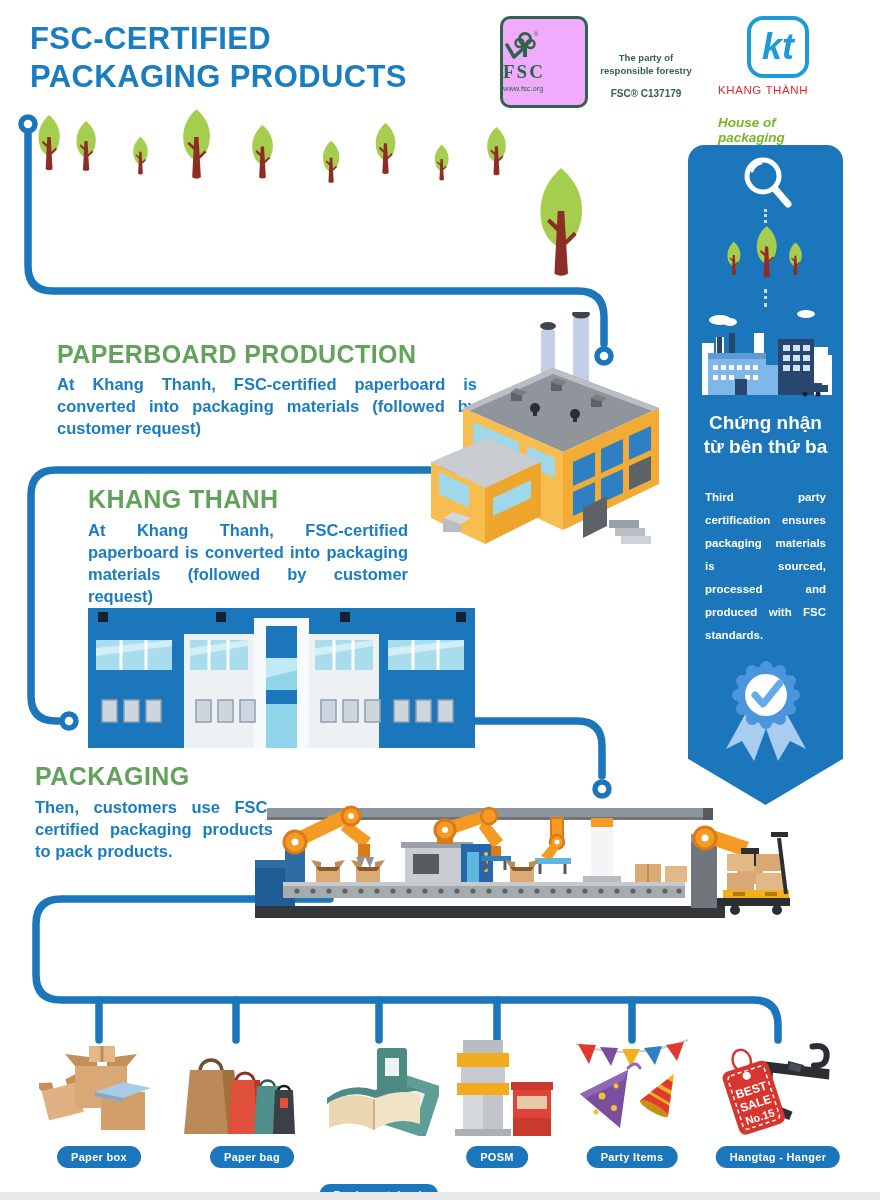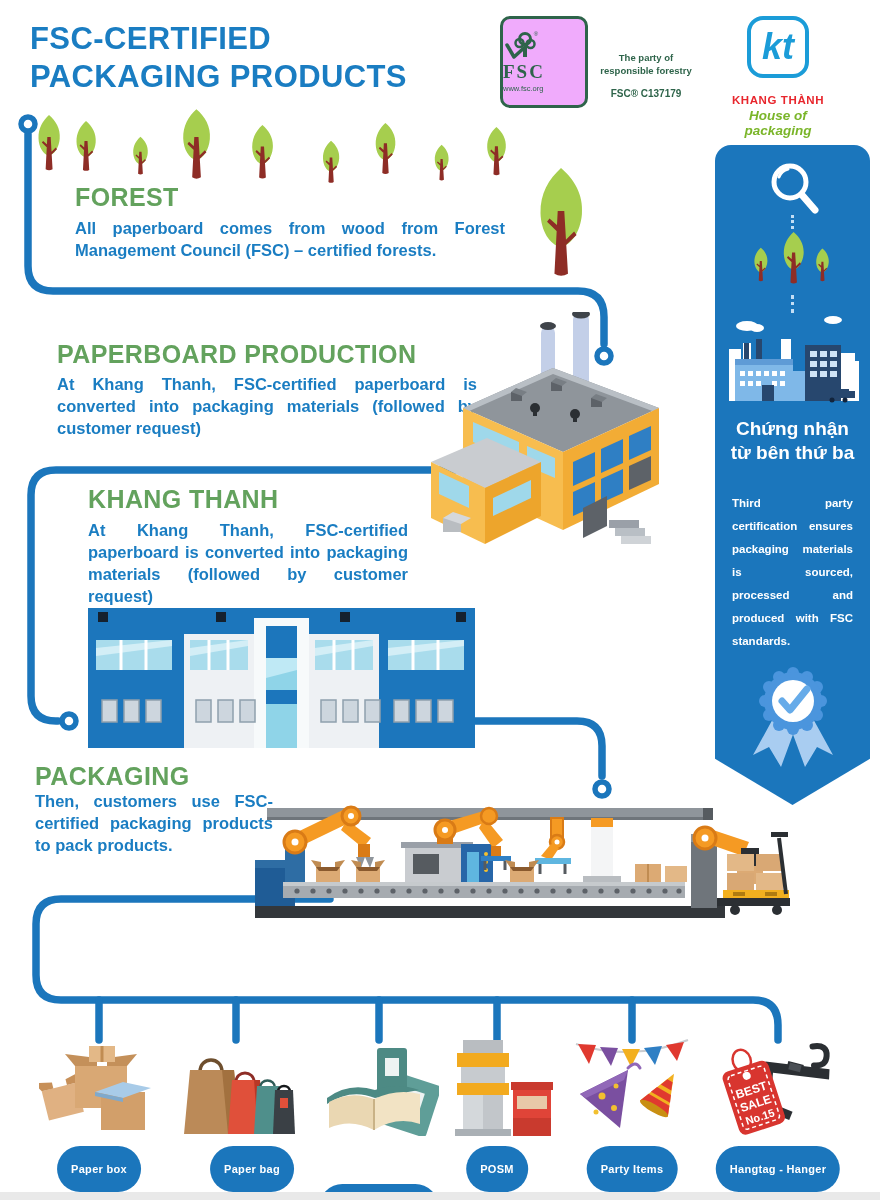--- a/index.html
+++ b/index.html
@@ -19,7 +19,7 @@
   .fsc-url{font-size:7.5px;color:var(--fsc);margin-top:2px;}
   .fsc-tagline{width:104px;text-align:center;color:var(--fsc);font-weight:bold;font-size:9.5px;line-height:1.35;}
   .fsc-license{margin-top:9px;font-size:10px;text-align:center;}
-  .kt-wrap{width:120px;text-align:center;}
+  .kt-wrap{width:120px;text-align:left;}
   .kt-mono{box-sizing:border-box;width:62px;height:62px;margin:0 auto;border:4px solid var(--ktblue);border-radius:16px;
            display:flex;align-items:center;justify-content:center;color:var(--ktblue);
            font-weight:bold;font-style:italic;font-size:36px;line-height:1;}

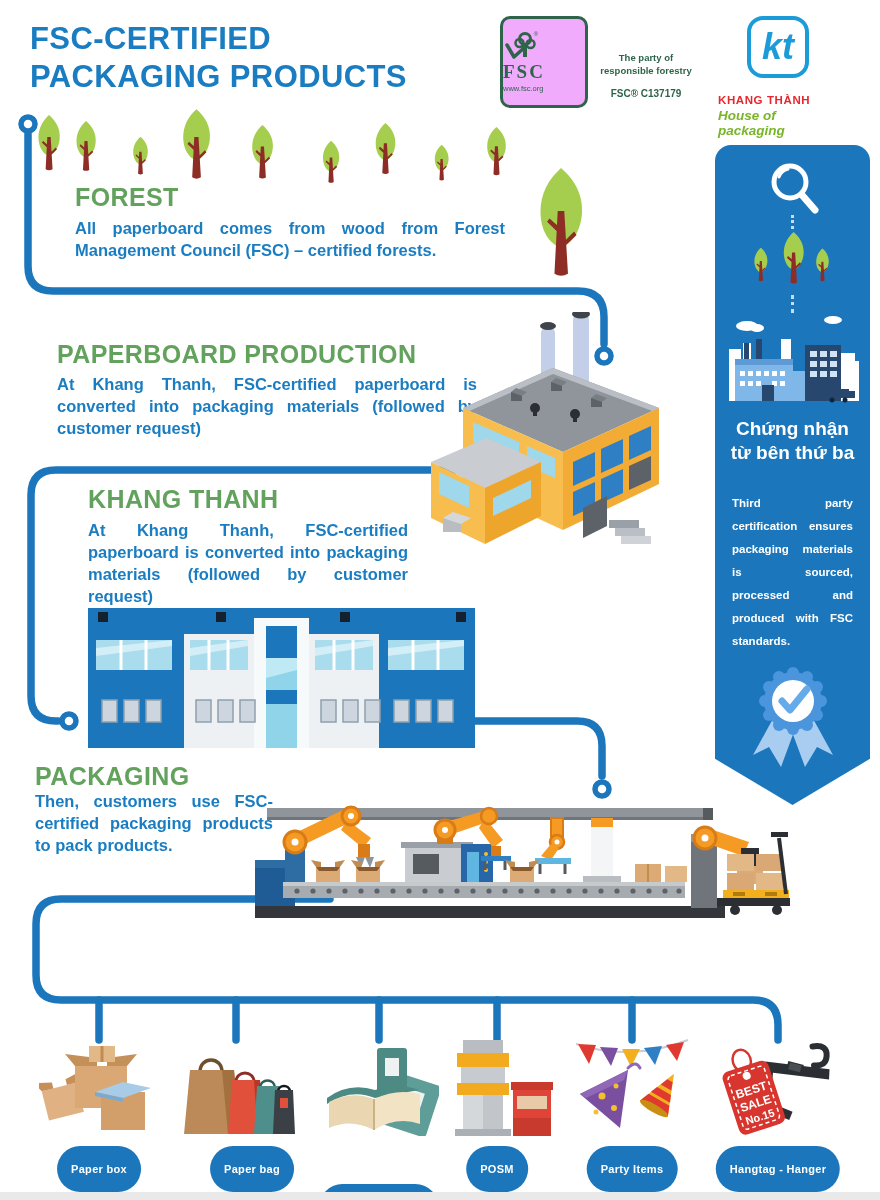--- a/index.html
+++ b/index.html
@@ -23,7 +23,7 @@
   .kt-mono{box-sizing:border-box;width:62px;height:62px;margin:0 auto;border:4px solid var(--ktblue);border-radius:16px;
            display:flex;align-items:center;justify-content:center;color:var(--ktblue);
            font-weight:bold;font-style:italic;font-size:36px;line-height:1;}
-  .kt-company{margin-top:16px;color:var(--ktred);font-weight:bold;font-size:11.5px;letter-spacing:.6px;}
+  .kt-company{margin-top:6px;color:var(--ktred);font-weight:normal;font-size:11.5px;letter-spacing:.6px;}
   .kt-slogan{margin-top:2px;color:var(--ktgreen);font-weight:bold;font-style:italic;font-size:13.5px;}
   .ribbon{left:715px;top:145px;width:155px;height:660px;background:var(--blue);
           border-radius:16px 16px 0 0;

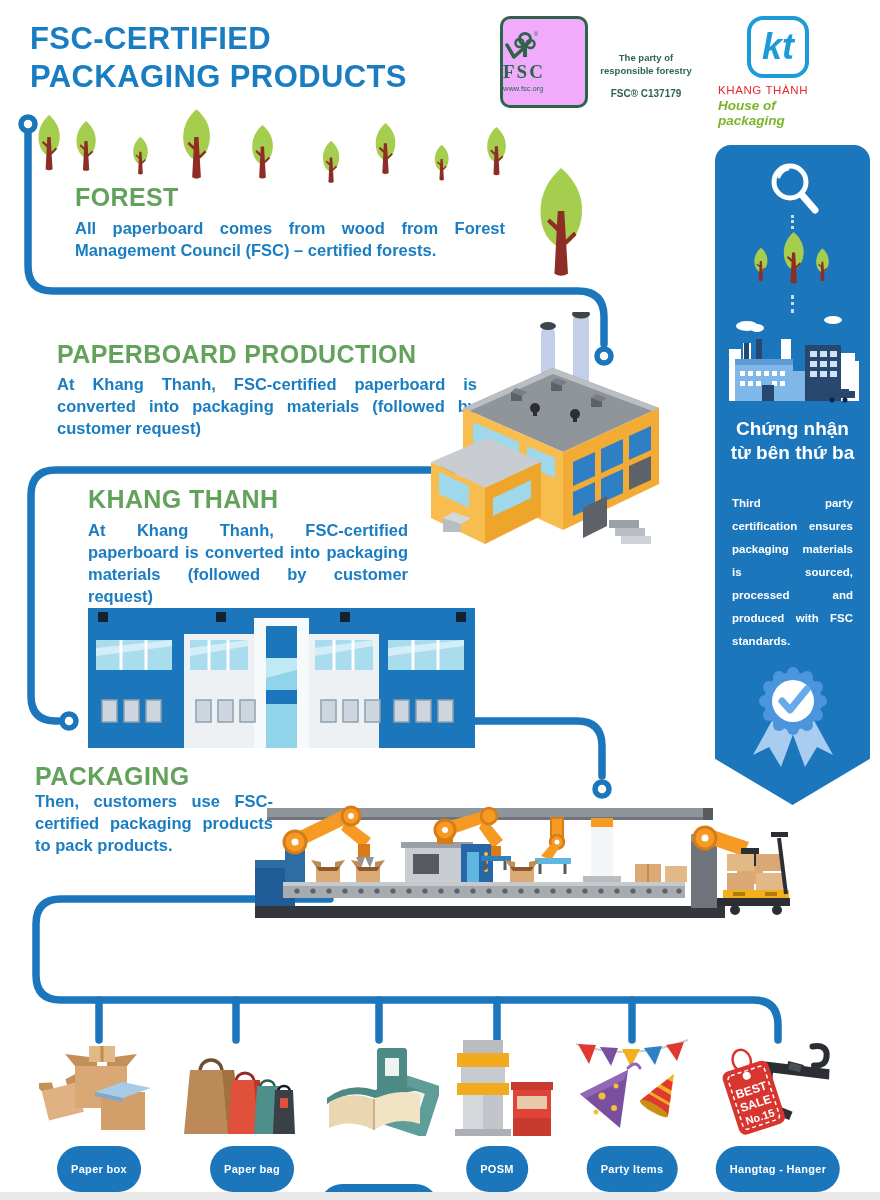--- a/index.html
+++ b/index.html
@@ -24,7 +24,7 @@
            display:flex;align-items:center;justify-content:center;color:var(--ktblue);
            font-weight:bold;font-style:italic;font-size:36px;line-height:1;}
   .kt-company{margin-top:6px;color:var(--ktred);font-weight:normal;font-size:11.5px;letter-spacing:.6px;}
-  .kt-slogan{margin-top:2px;color:var(--ktgreen);font-weight:bold;font-style:italic;font-size:13.5px;}
+  .kt-slogan{margin-top:19px;color:var(--ktgreen);font-weight:bold;font-style:italic;font-size:13.5px;}
   .ribbon{left:715px;top:145px;width:155px;height:660px;background:var(--blue);
           border-radius:16px 16px 0 0;
           clip-path:polygon(0 0,100% 0,100% 93%,50% 100%,0 93%);

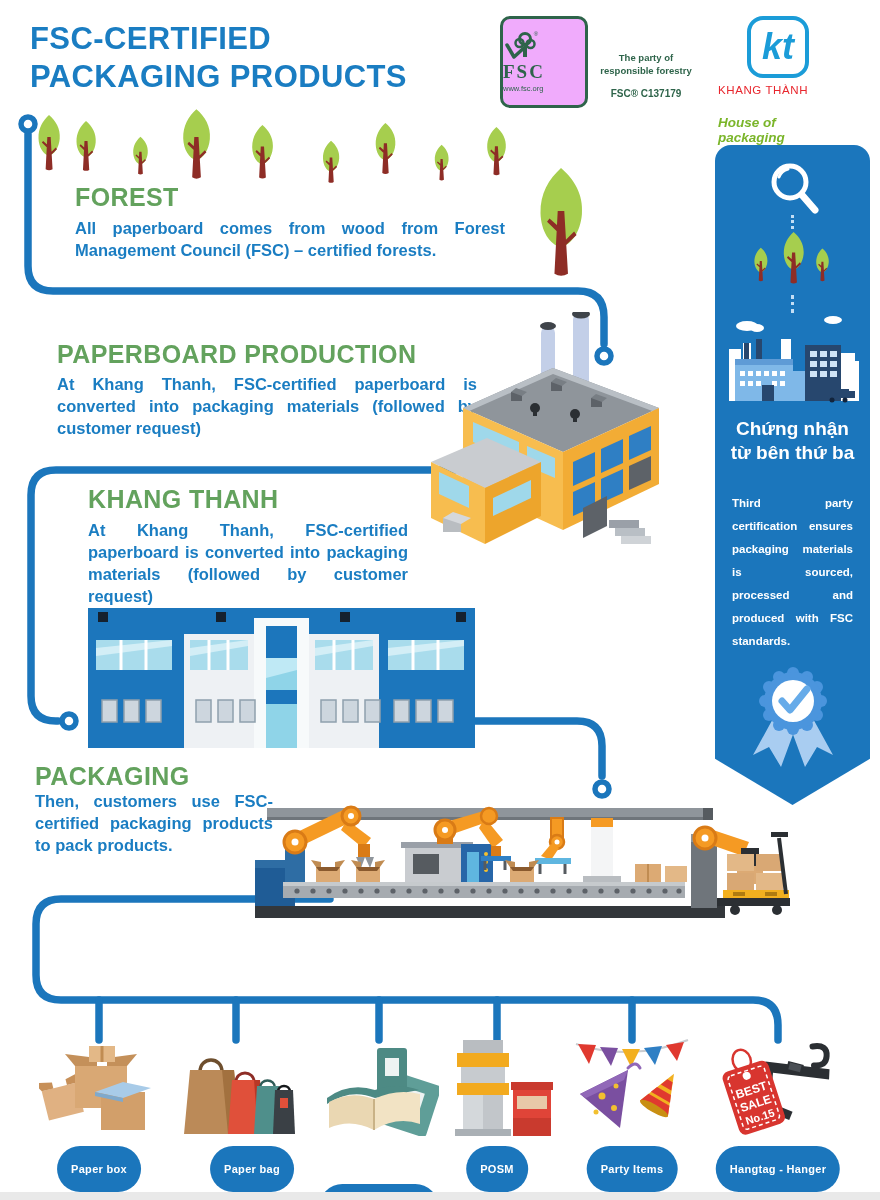--- a/index.html
+++ b/index.html
@@ -108,10 +108,6 @@
     <div class="kt-slogan">House of packaging</div>
   </div>
 
-  <div class="abs" style="left:75px;top:183px;width:430px">
-    <h2 class="step-title">FOREST</h2>
-    <p class="step-body" style="margin-top:6px">All paperboard comes from wood from Forest Management Council (FSC) – certified forests.</p>
-  </div>
 
   <div class="abs" style="left:57px;top:340px;width:420px">
     <h2 class="step-title">PAPERBOARD PRODUCTION</h2>

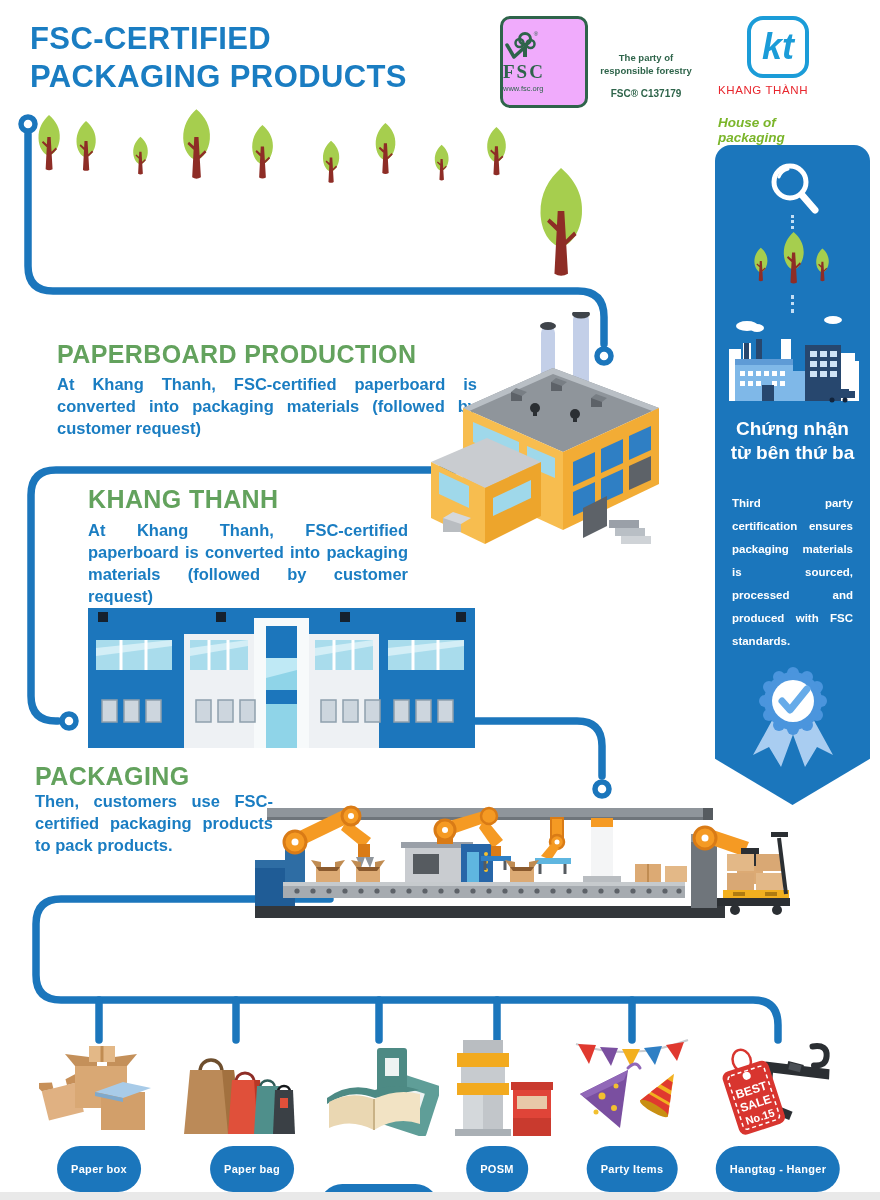--- a/index.html
+++ b/index.html
@@ -25,10 +25,10 @@
            font-weight:bold;font-style:italic;font-size:36px;line-height:1;}
   .kt-company{margin-top:6px;color:var(--ktred);font-weight:normal;font-size:11.5px;letter-spacing:.6px;}
   .kt-slogan{margin-top:19px;color:var(--ktgreen);font-weight:bold;font-style:italic;font-size:13.5px;}
-  .ribbon{left:715px;top:145px;width:155px;height:660px;background:var(--blue);
+  .ribbon{left:688px;top:145px;width:155px;height:660px;background:var(--blue);
           border-radius:16px 16px 0 0;
           clip-path:polygon(0 0,100% 0,100% 93%,50% 100%,0 93%);
-          display:flex;flex-direction:column;align-items:center;padding-top:14px;box-sizing:border-box;}
+          display:flex;flex-direction:column;align-items:center;padding-top:8px;box-sizing:border-box;}
   .dotted-v{width:0;border-left:3px dotted #c3def5;}
   .ribbon-heading{margin-top:12px;color:#fff;font-weight:bold;font-size:19px;line-height:1.28;text-align:center;}
   .ribbon-body{margin-top:26px;padding:0 17px;color:#fff;font-weight:bold;font-size:11.5px;line-height:2.0;text-align:justify;}

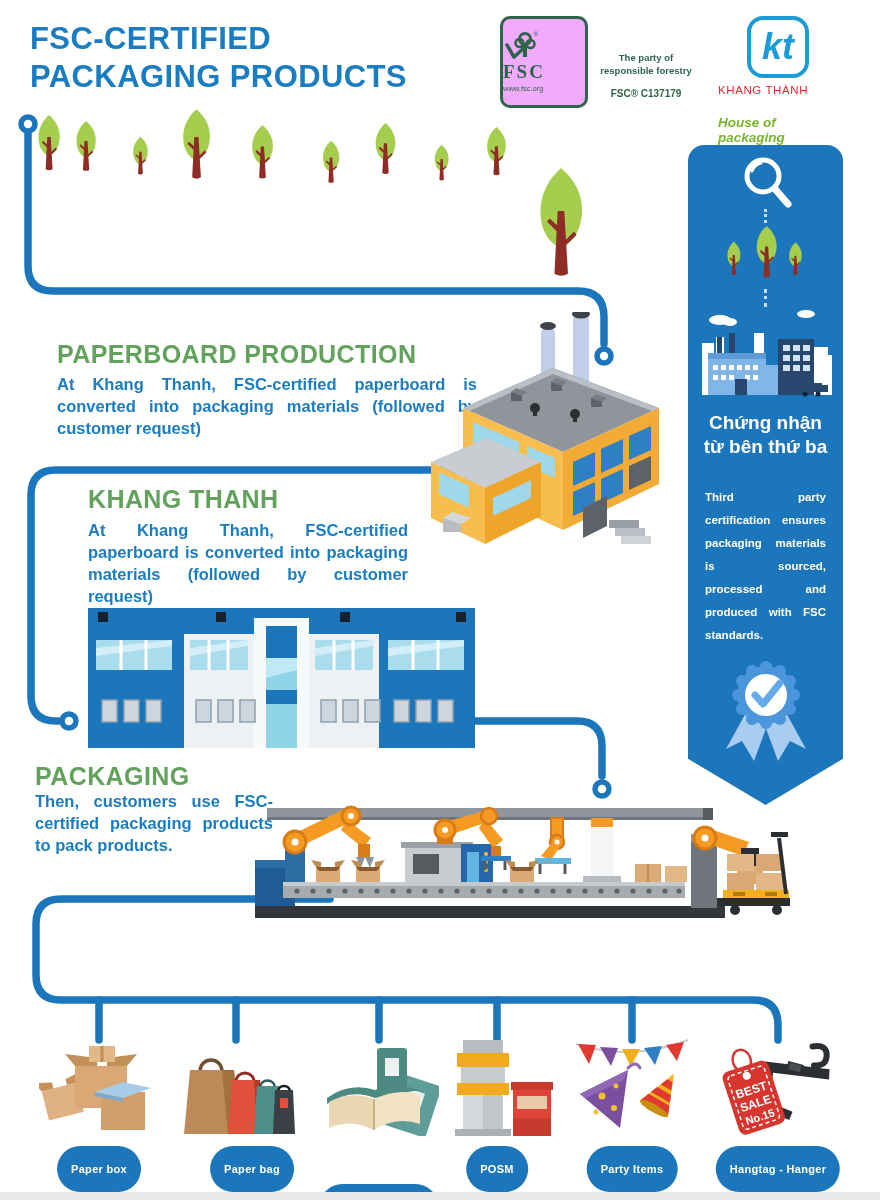--- a/index.html
+++ b/index.html
@@ -121,7 +121,7 @@
 
   <div class="abs" style="left:35px;top:762px;width:238px">
     <h2 class="step-title">PACKAGING</h2>
-    <p class="step-body" style="">Then, customers use FSC-certified packaging products to pack products.</p>
+    <p class="step-body" style="margin-top:6px">Then, customers use FSC-certified packaging products to pack products.</p>
   </div>
 
   <svg class="abs" style="left:423px;top:312px" width="245" height="255" viewBox="0 0 245 255">

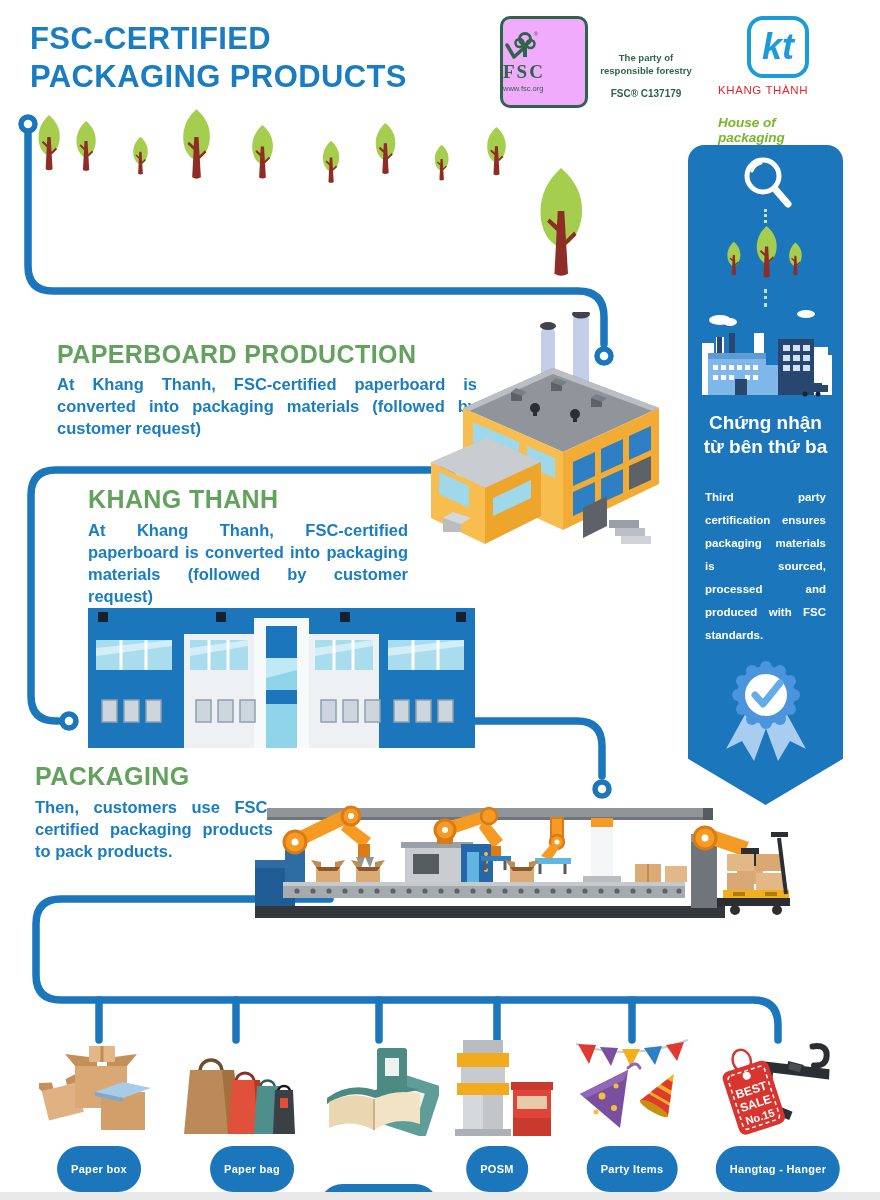--- a/index.html
+++ b/index.html
@@ -33,7 +33,7 @@
   .ribbon-heading{margin-top:12px;color:#fff;font-weight:bold;font-size:19px;line-height:1.28;text-align:center;}
   .ribbon-body{margin-top:26px;padding:0 17px;color:#fff;font-weight:bold;font-size:11.5px;line-height:2.0;text-align:justify;}
   .pill{position:absolute;transform:translateX(-50%);background:var(--blue);color:#fff;
-        font-size:11px;font-weight:bold;padding:17px 14px;border-radius:999px;white-space:nowrap;letter-spacing:.3px;}
+        font-size:11px;font-weight:bold;padding:5px 14px;border-radius:999px;white-space:nowrap;letter-spacing:.3px;}
   svg{display:block;}
 </style>
 </head>

